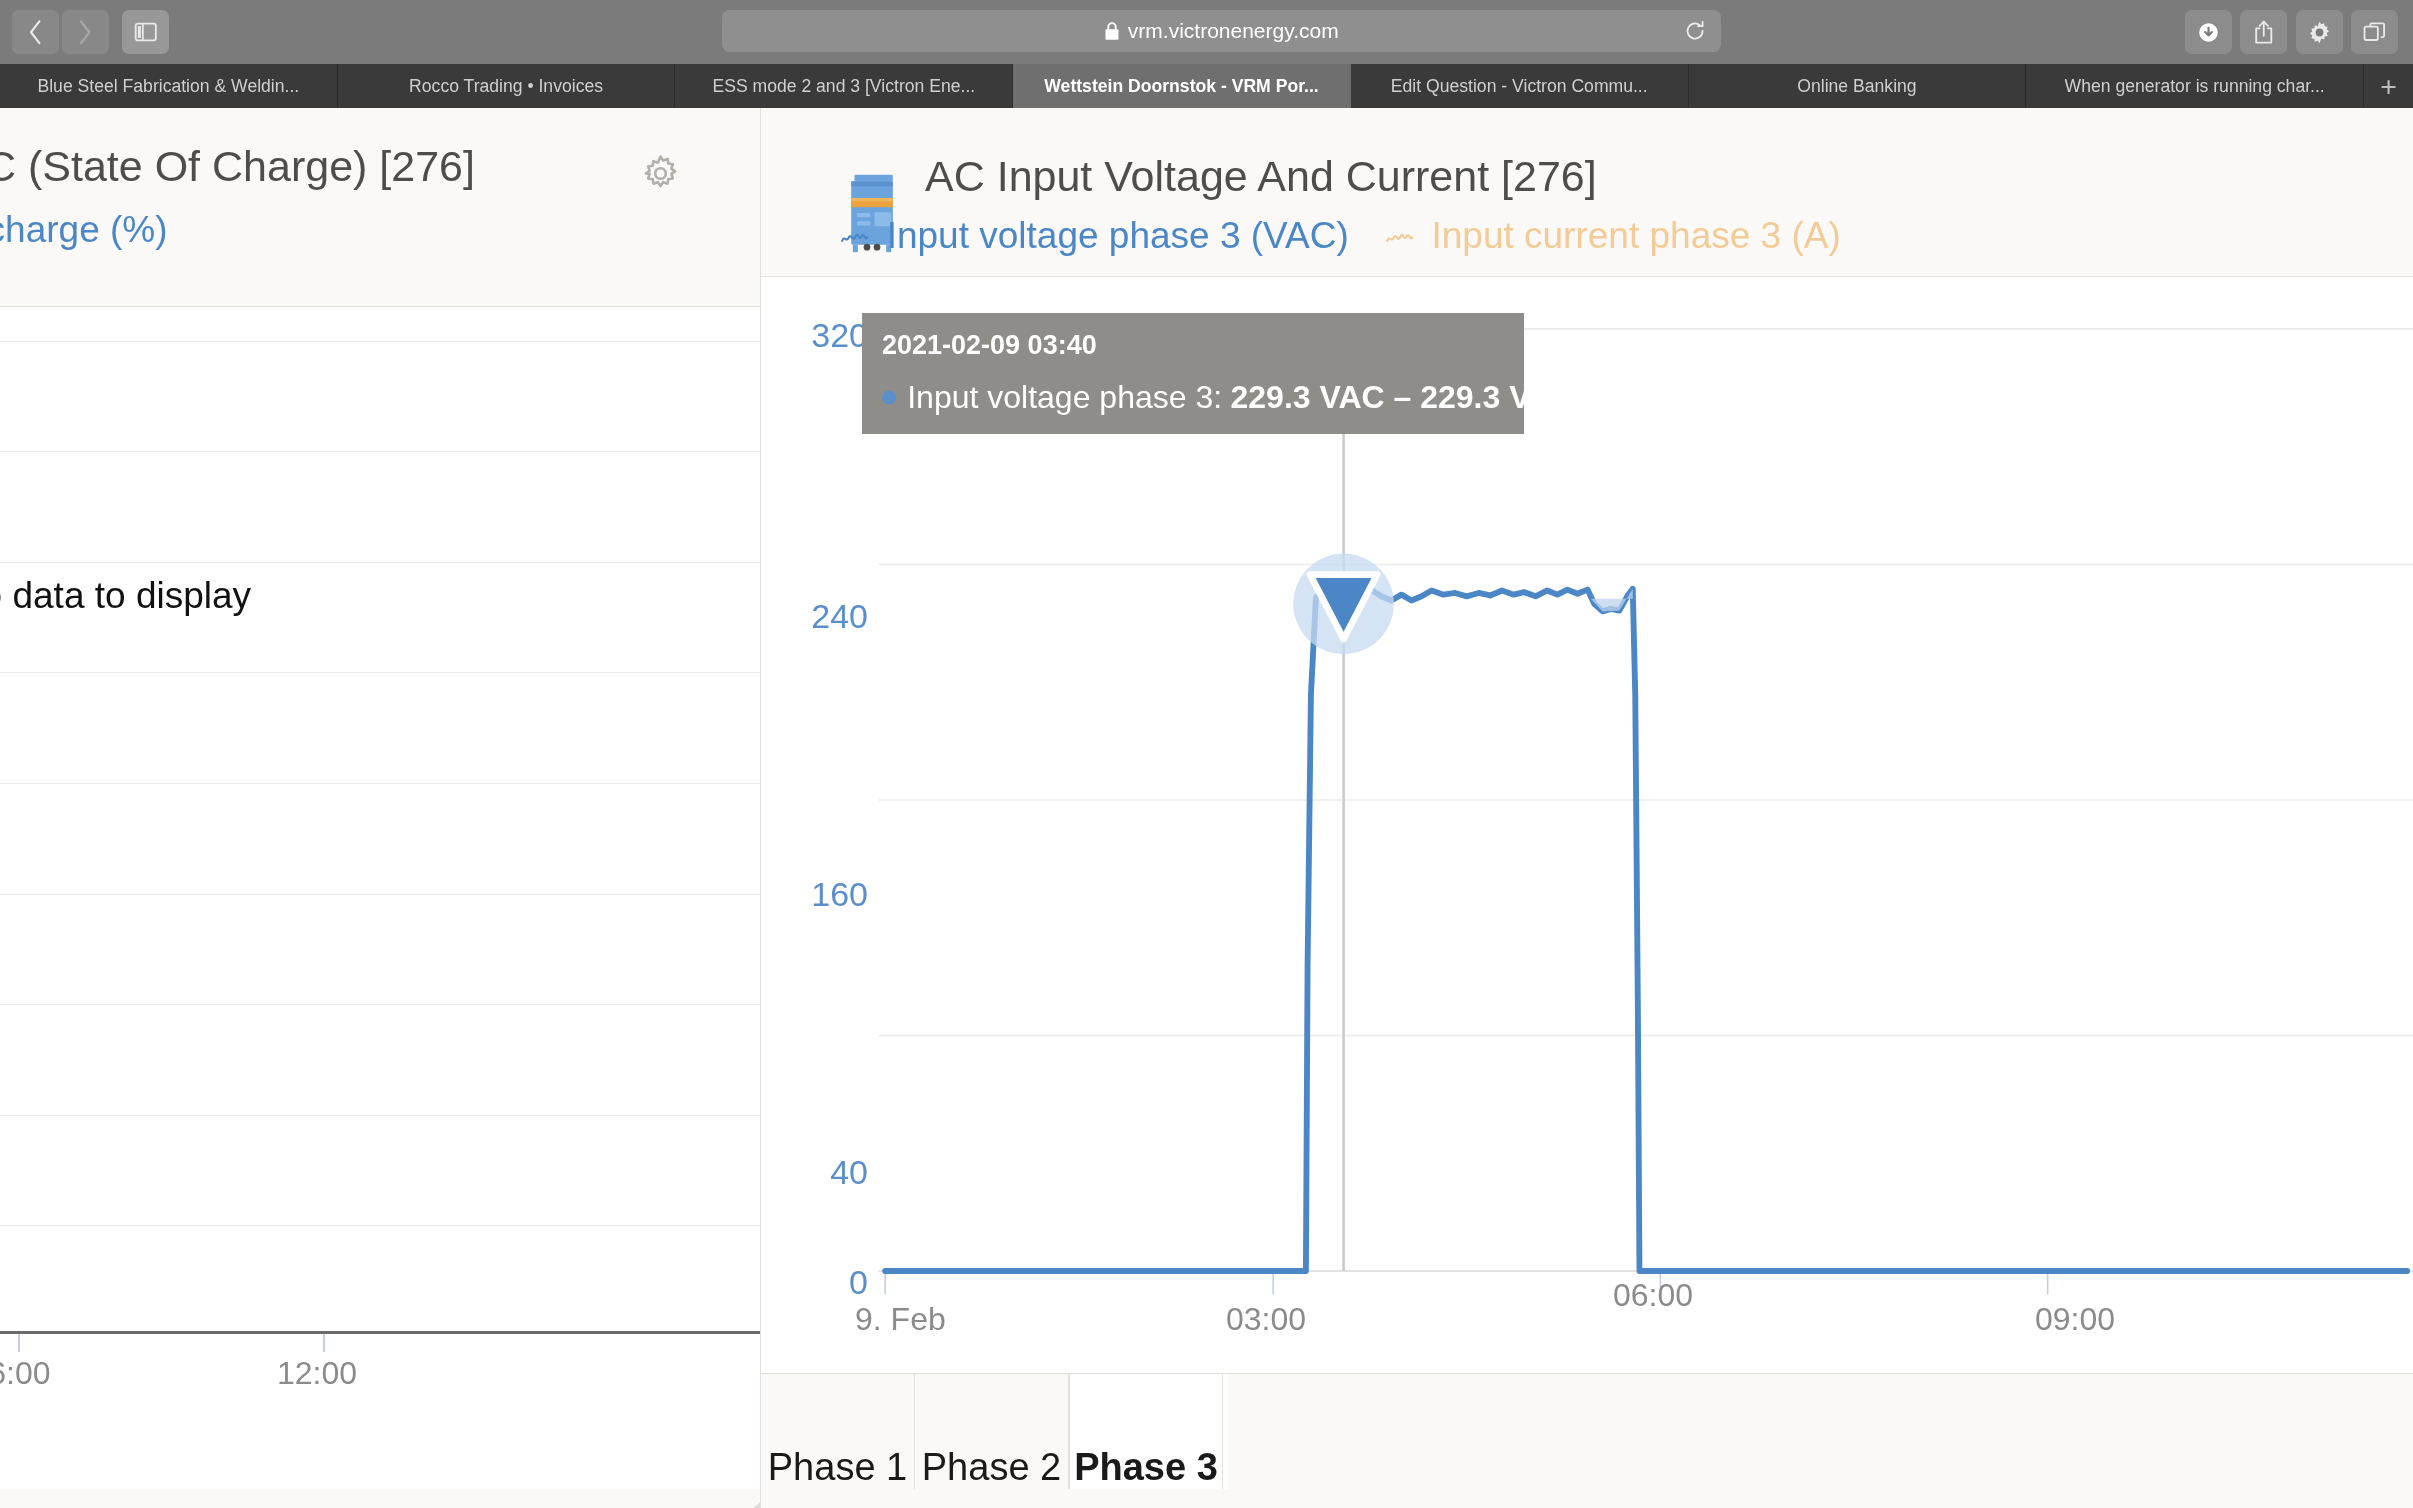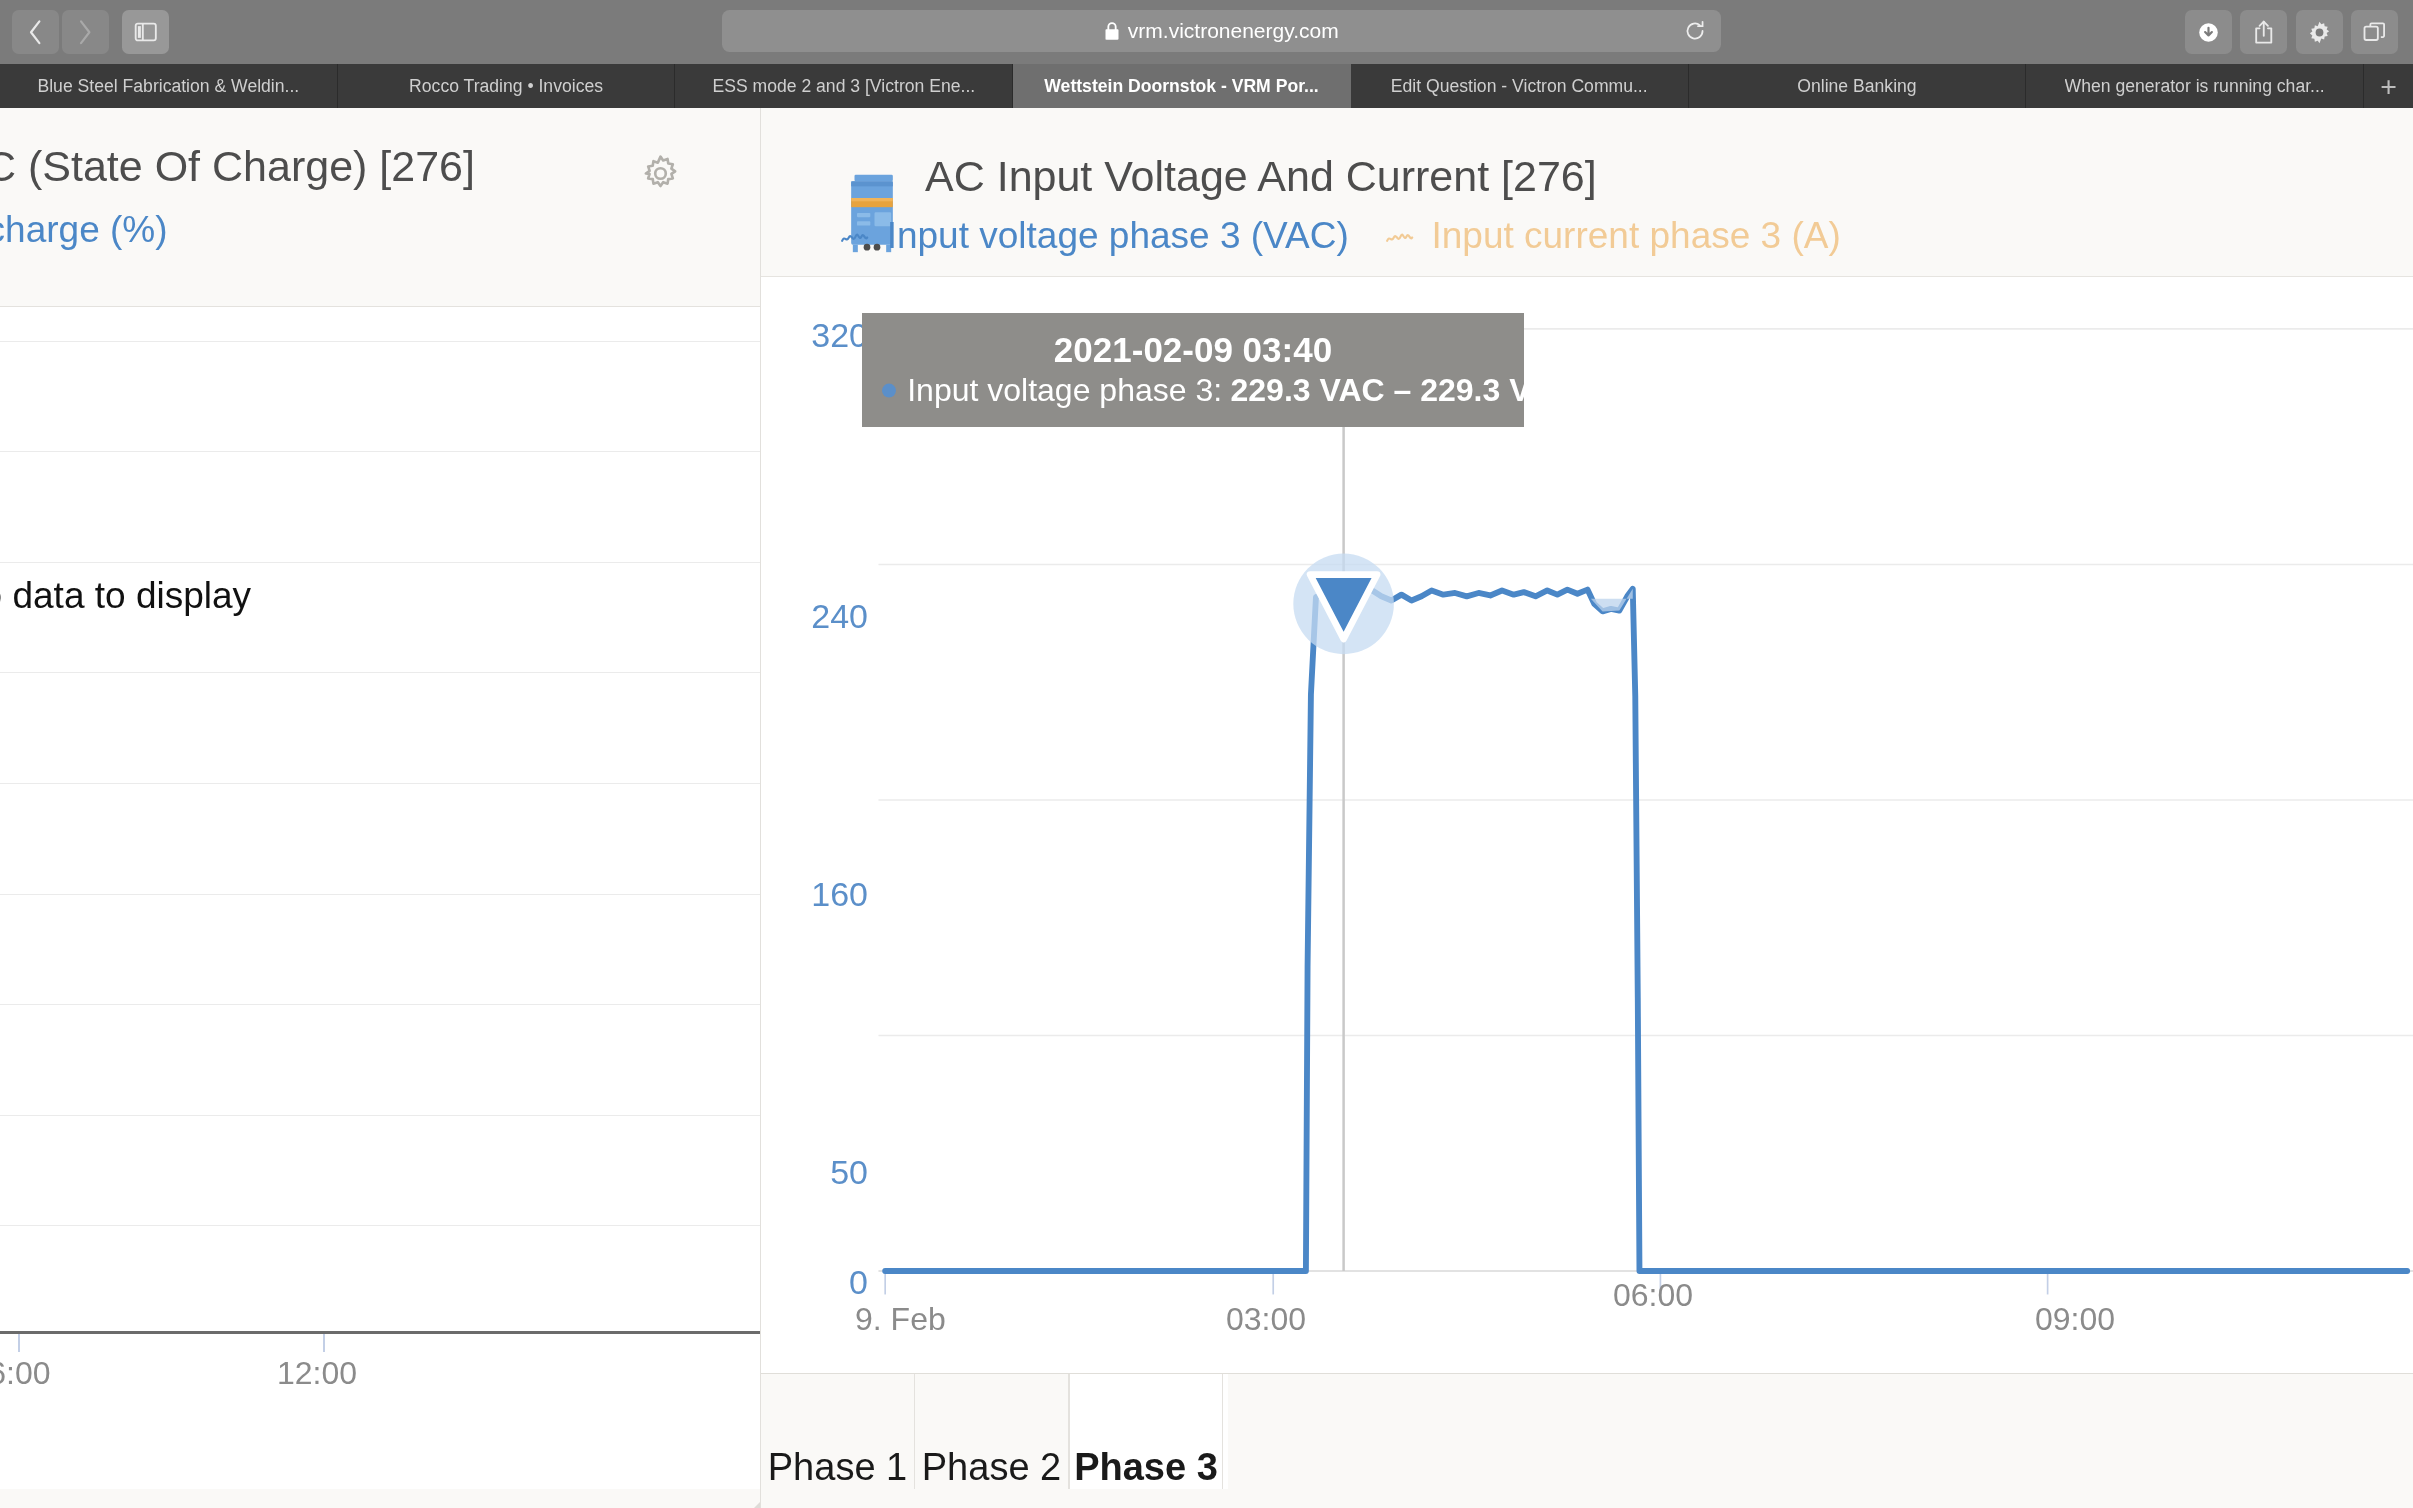--- a/index.html
+++ b/index.html
@@ -210,7 +210,7 @@
     padding: 17px 20px 18.4px 20px;
     color: #ffffff;
   }
-  .tt-date { font-size: 35px; font-weight: bold; margin-bottom: 2px; text-align: center; }
+  .tt-date { font-size: 27px; font-weight: bold; margin-bottom: 18px; }
   .tt-row { display: flex; align-items: baseline; font-size: 32px; white-space: nowrap; }
   .tt-dot {
     width: 14.2px; height: 14.2px; border-radius: 50%;

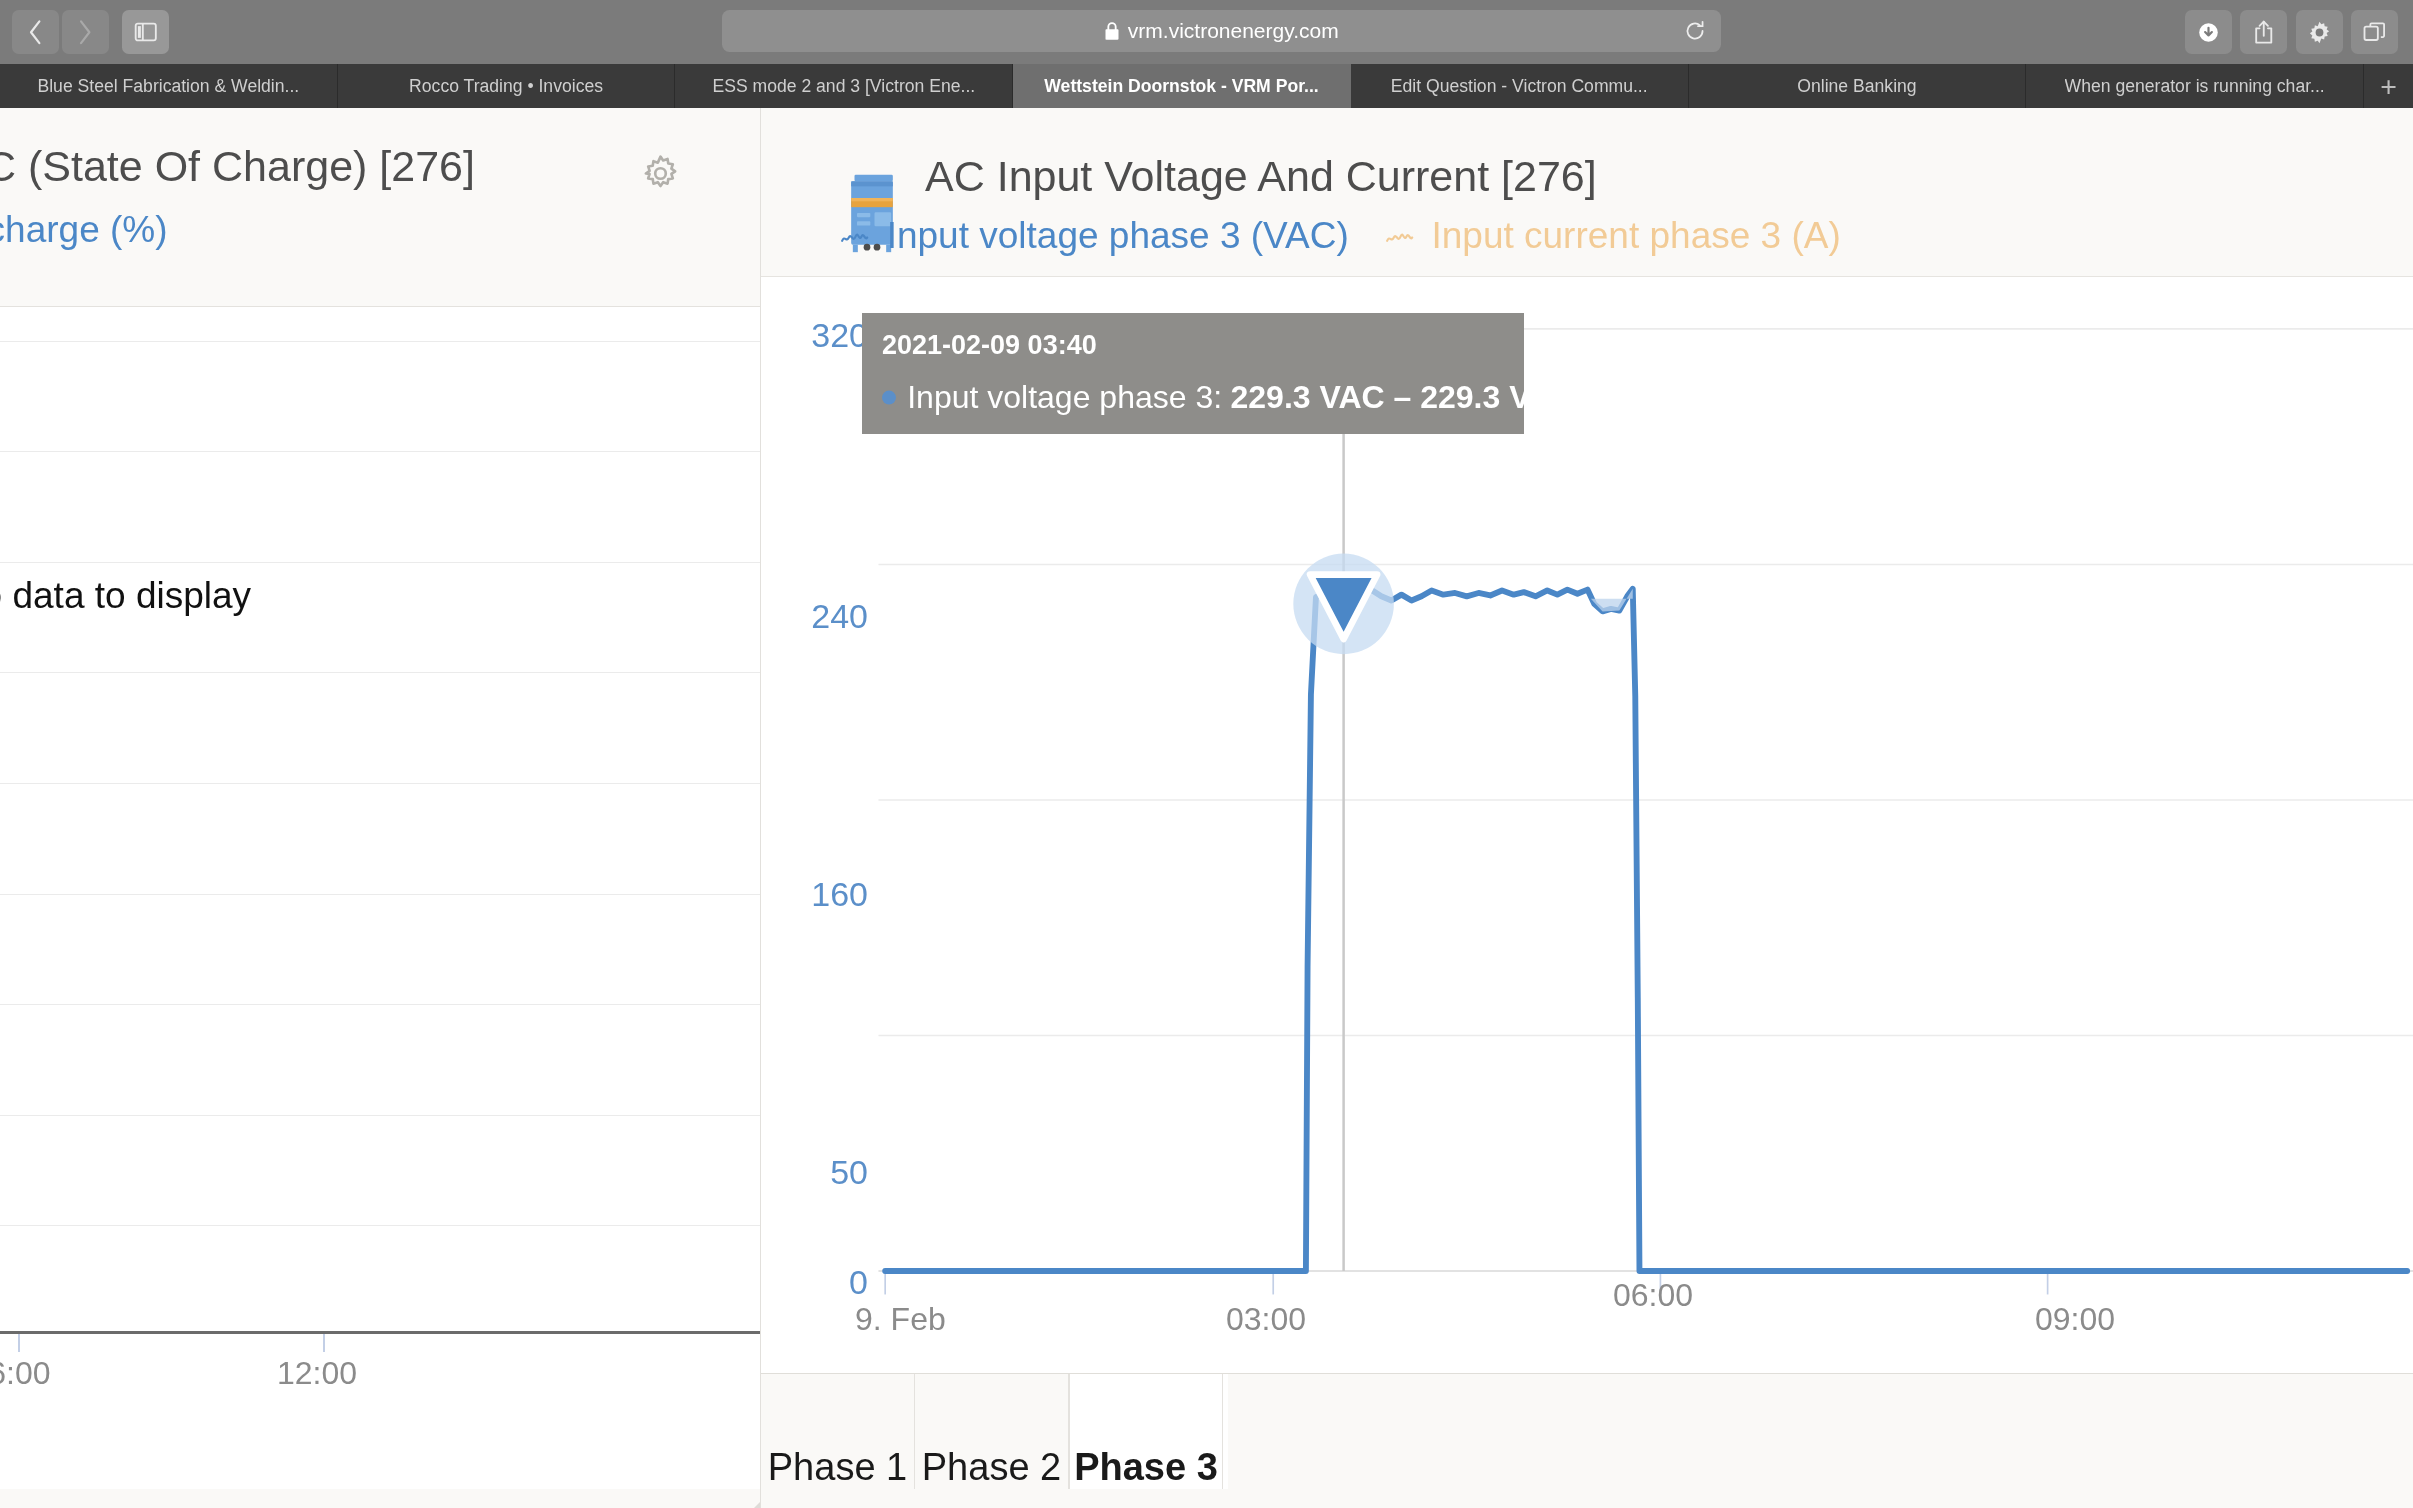--- a/index.html
+++ b/index.html
@@ -424,7 +424,7 @@
         <div class="ytick">160</div>
       </div>
       <div class="ytick-wrap" style="top:876px">
-        <div class="ytick">50</div>
+        <div class="ytick">40</div>
       </div>
       <div class="ytick-wrap" style="top:986px">
         <div class="ytick">0</div>

